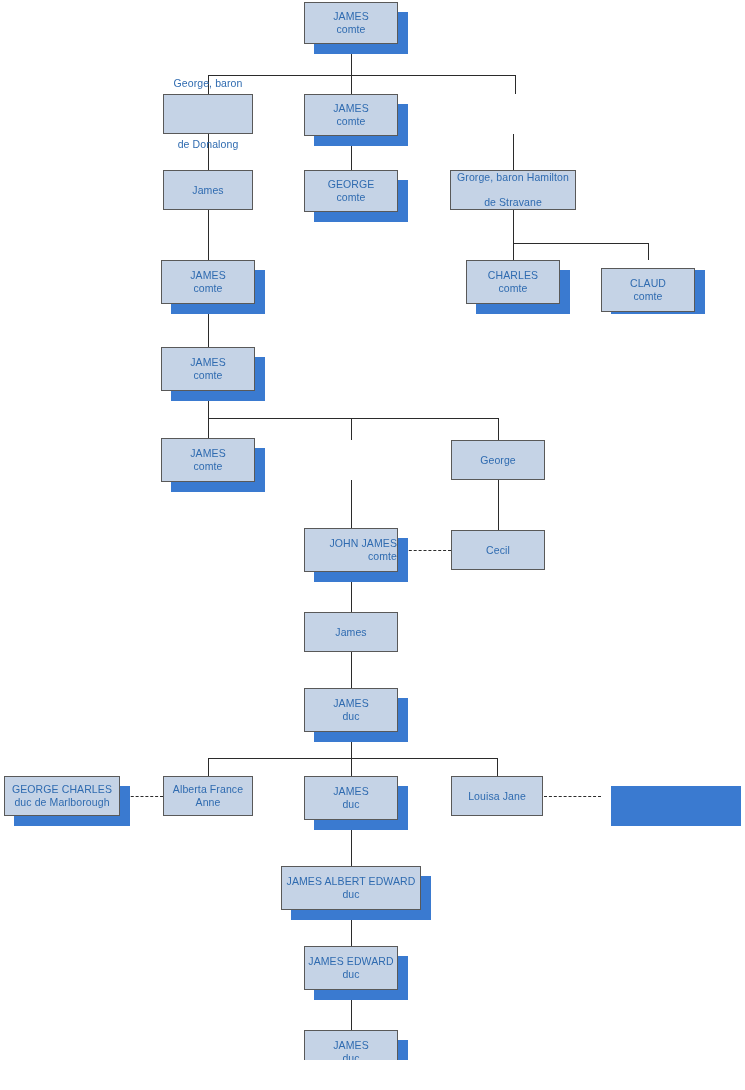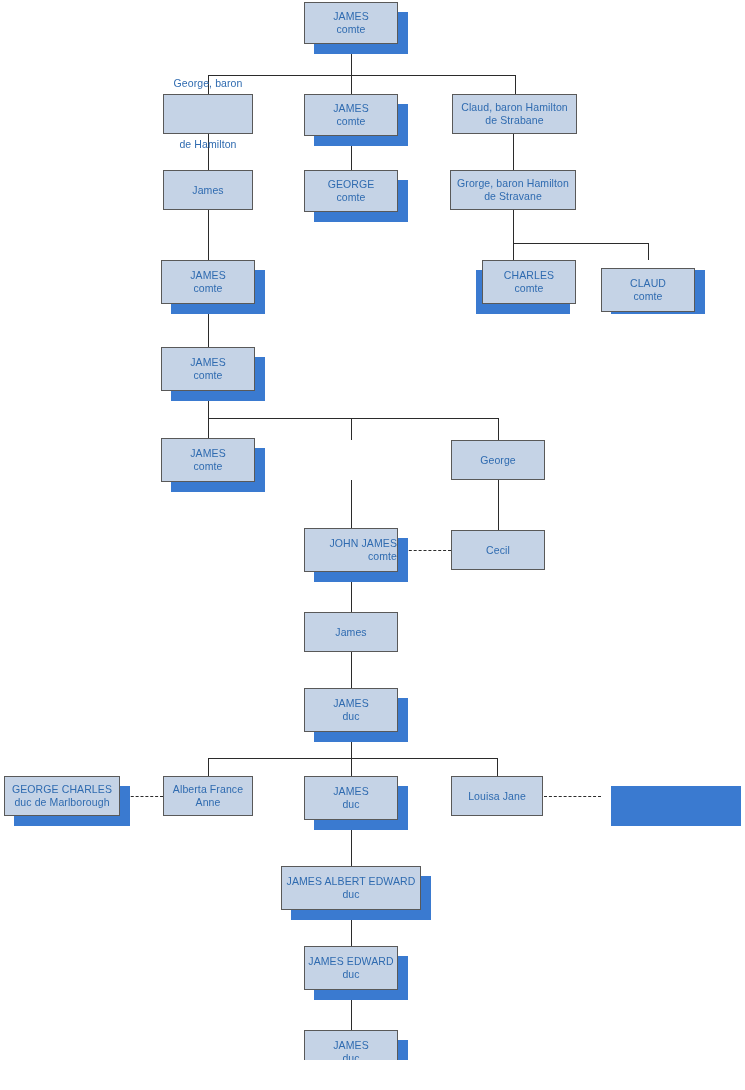--- a/index.html
+++ b/index.html
@@ -106,10 +106,6 @@
       <span class="ln">JAMES</span>
       <span class="ln">comte</span>
     </div>
-    <div class="node" style="left: 452px; top: 94px; width: 125px; height: 40px; background: rgb(197, 211, 230); border-color: rgb(89, 89, 89); color: rgb(47, 107, 176);">
-      <span class="ln">Claud, baron Hamilton</span>
-      <span class="ln">de Strabane</span>
-    </div>
     <div class="node" style="left: 163px; top: 170px; width: 90px; height: 40px; background: rgb(197, 211, 230); border-color: rgb(89, 89, 89); color: rgb(47, 107, 176);">
       <span class="ln">James</span>
     </div>

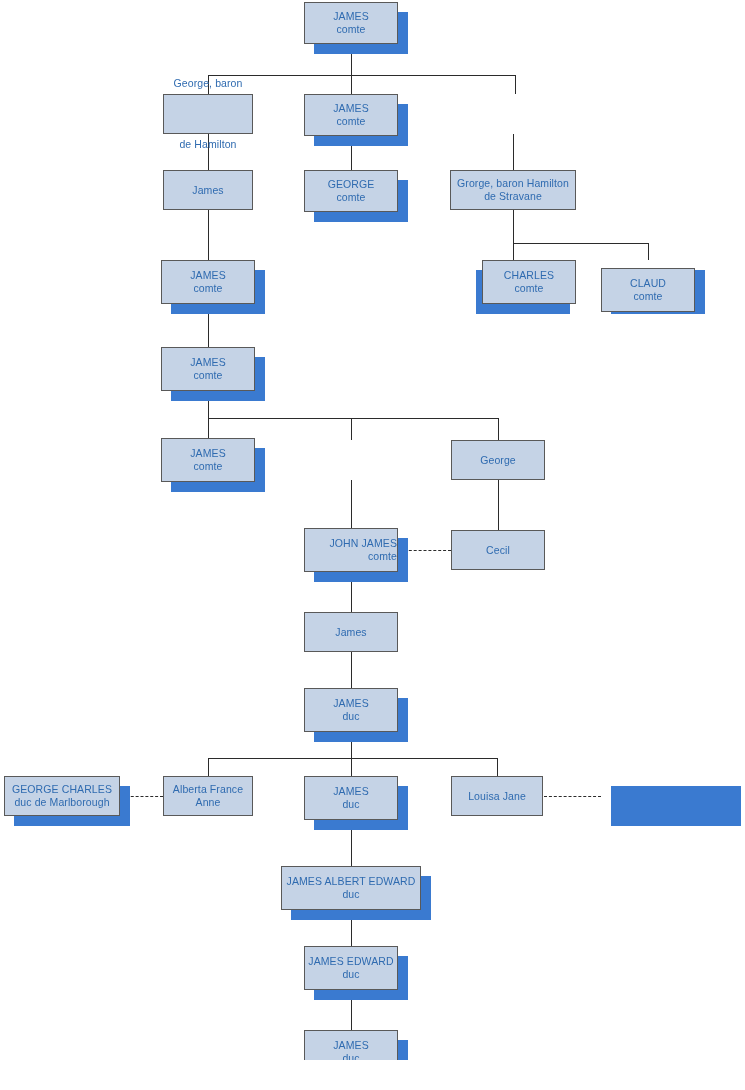--- a/index.html
+++ b/index.html
@@ -99,7 +99,7 @@
     </div>
     <div class="node" style="left: 163px; top: 94px; width: 90px; height: 40px; background: rgb(197, 211, 230); border-color: rgb(89, 89, 89); color: rgb(47, 107, 176); gap: 48px;">
       <span class="ln">George, baron</span>
-      <span class="ln">de Hamilton</span>
+      <span class="ln">de Donalong</span>
     </div>
     <div class="shadow" style="background: rgb(58, 122, 208); left: 314px; top: 104px; width: 94px; height: 42px;"></div>
     <div class="node" style="left: 304px; top: 94px; width: 94px; height: 42px; background: rgb(197, 211, 230); border-color: rgb(89, 89, 89); color: rgb(47, 107, 176);">

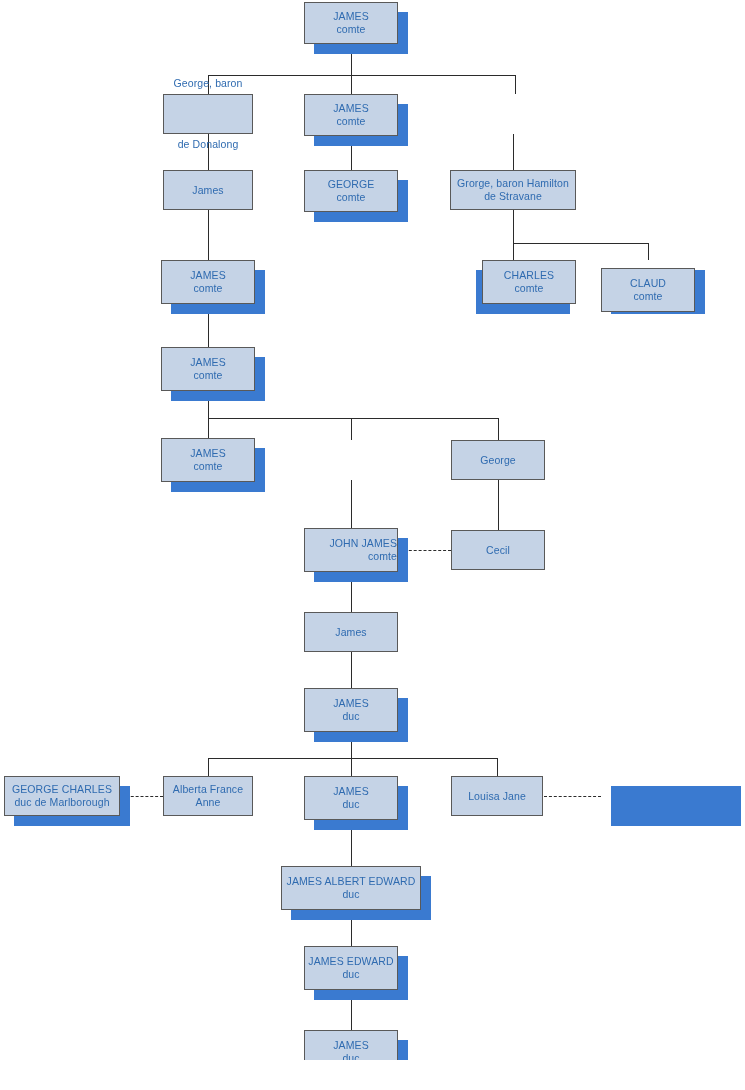--- a/index.html
+++ b/index.html
@@ -114,7 +114,7 @@
       <span class="ln">GEORGE</span>
       <span class="ln">comte</span>
     </div>
-    <div class="node" style="left: 450px; top: 170px; width: 126px; height: 40px; background: rgb(197, 211, 230); border-color: rgb(89, 89, 89); color: rgb(47, 107, 176);">
+    <div class="node" style="left: 450px; top: 170px; width: 126px; height: 40px; background: rgb(197, 211, 230); border-color: rgb(89, 89, 89); color: rgb(47, 107, 176); justify-content: space-between;">
       <span class="ln">Grorge, baron Hamilton</span>
       <span class="ln">de Stravane</span>
     </div>

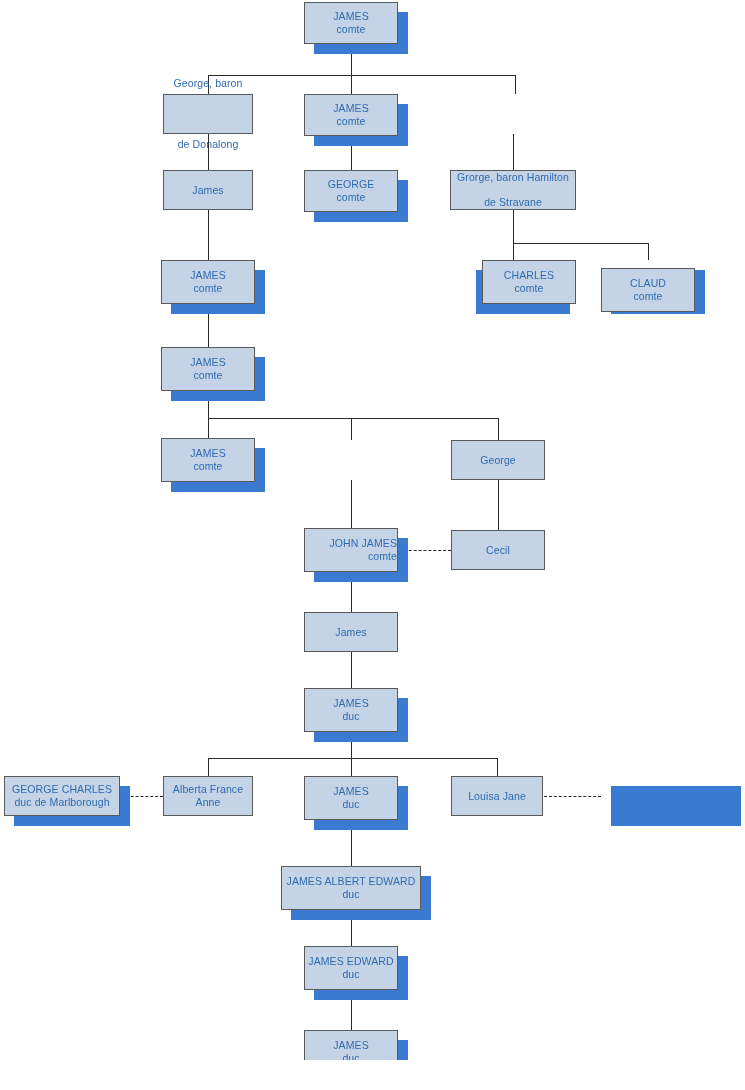--- a/index.html
+++ b/index.html
@@ -124,7 +124,7 @@
       <span class="ln">comte</span>
     </div>
     <div class="shadow" style="background: rgb(58, 122, 208); left: 476px; top: 270px; width: 94px; height: 44px;"></div>
-    <div class="node" style="left: 466px; top: 260px; width: 94px; height: 44px; background: rgb(197, 211, 230); border-color: rgb(89, 89, 89); color: rgb(47, 107, 176); margin-left: 16px;">
+    <div class="node" style="left: 466px; top: 260px; width: 94px; height: 44px; background: rgb(197, 211, 230); border-color: rgb(89, 89, 89); color: rgb(47, 107, 176);">
       <span class="ln">CHARLES</span>
       <span class="ln">comte</span>
     </div>

